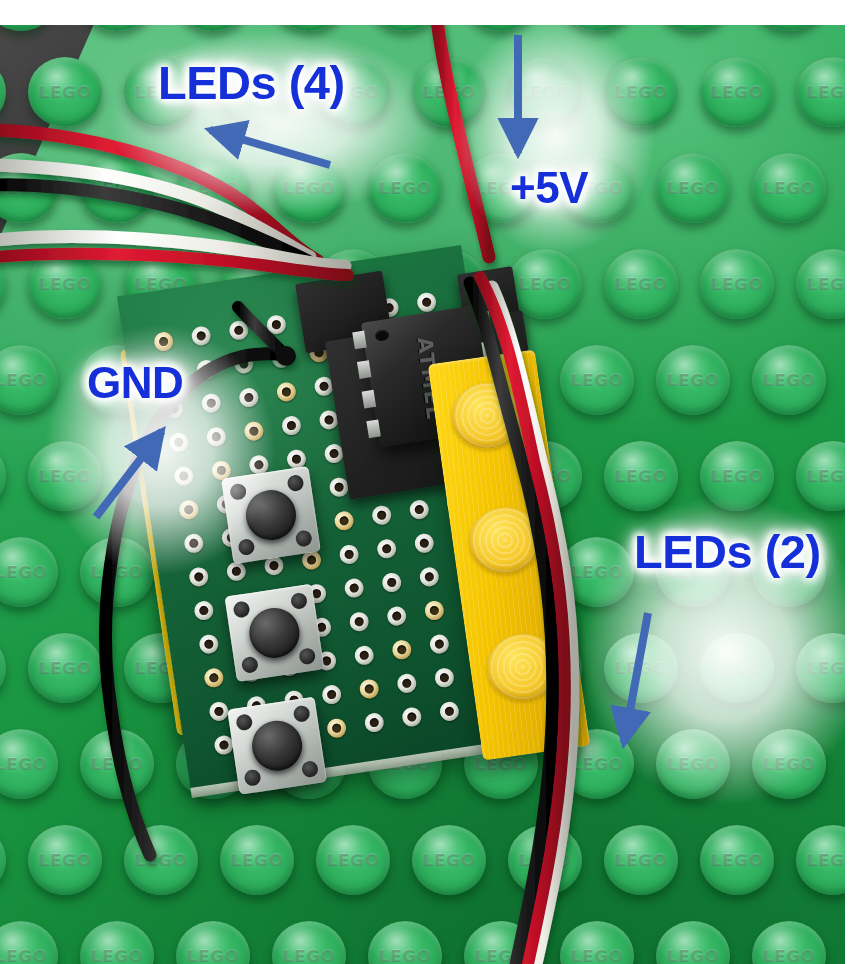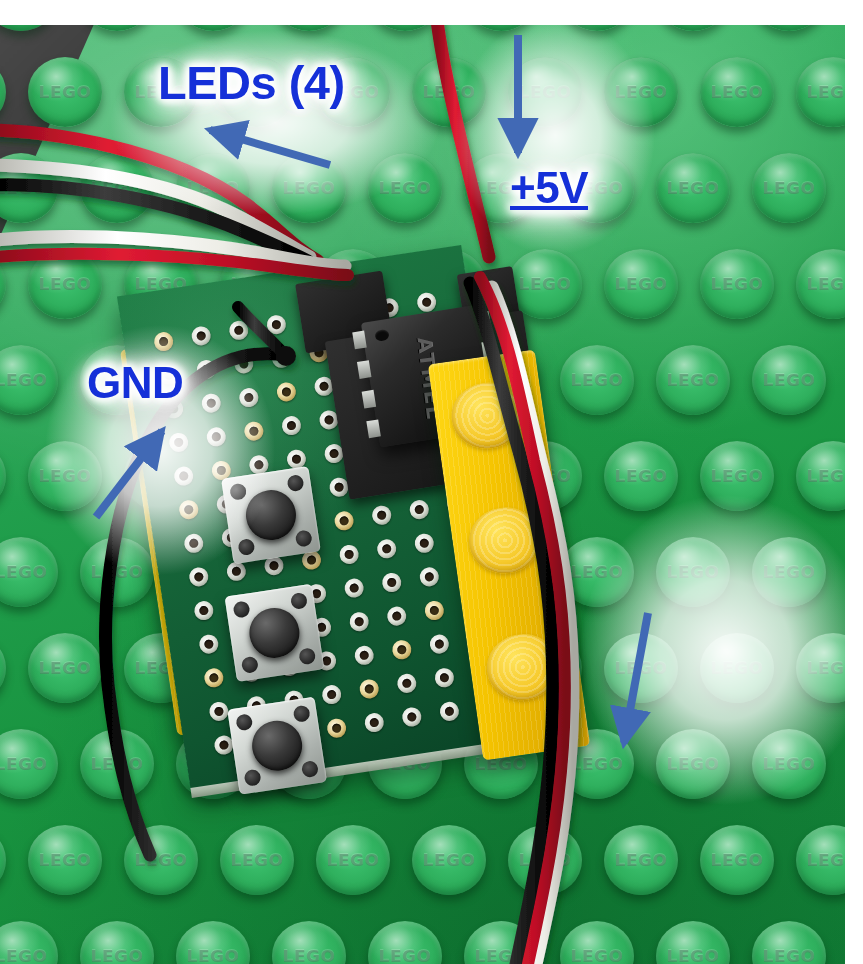--- a/index.html
+++ b/index.html
@@ -728,7 +728,7 @@
 
     <div class="anno" style="left:158px;top:30px;font-size:47px;">LEDs (4)</div>
 
-    <div class="anno" style="left:510px;top:138px;font-size:44px;text-decoration:underline;">+5V</div>
+    <div class="anno" style="left:510px;top:138px;font-size:44px;">+5V</div>
 
     <div class="anno" style="left:87px;top:333px;font-size:44px;">GND</div>
 

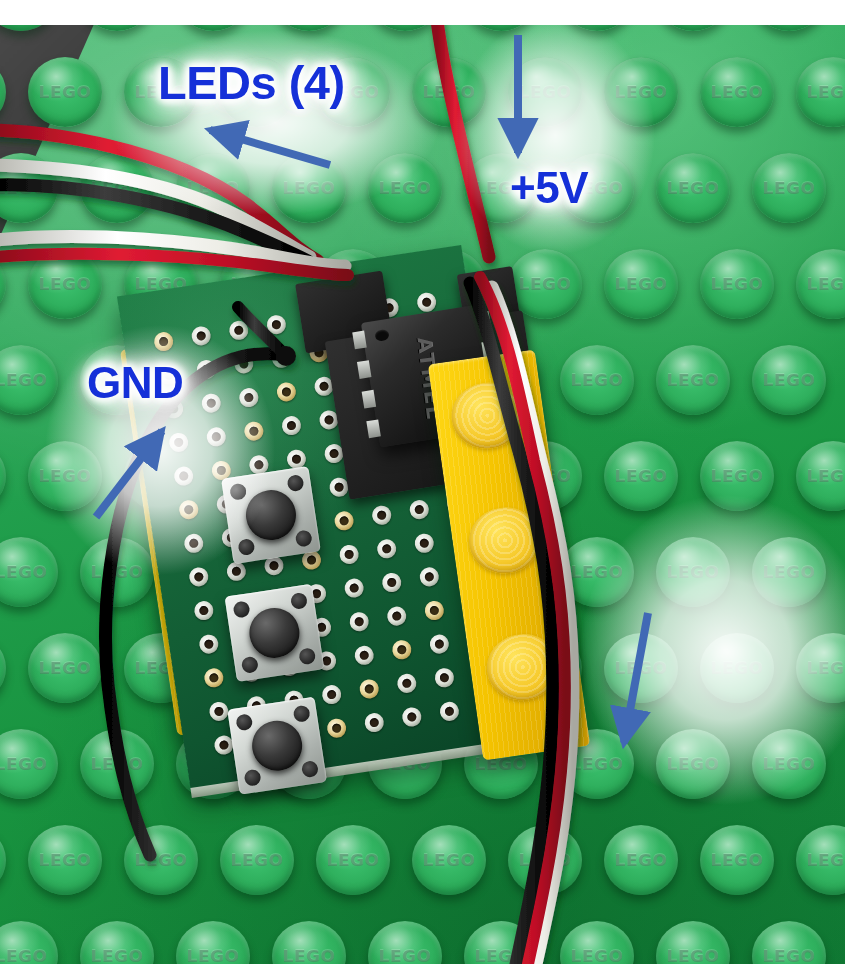--- a/index.html
+++ b/index.html
@@ -732,6 +732,7 @@
 
     <div class="anno" style="left:87px;top:333px;font-size:44px;">GND</div>
 
+    <div class="anno" style="left:634px;top:499px;font-size:47px;">LEDs (2)</div>
 
   </div>
 

